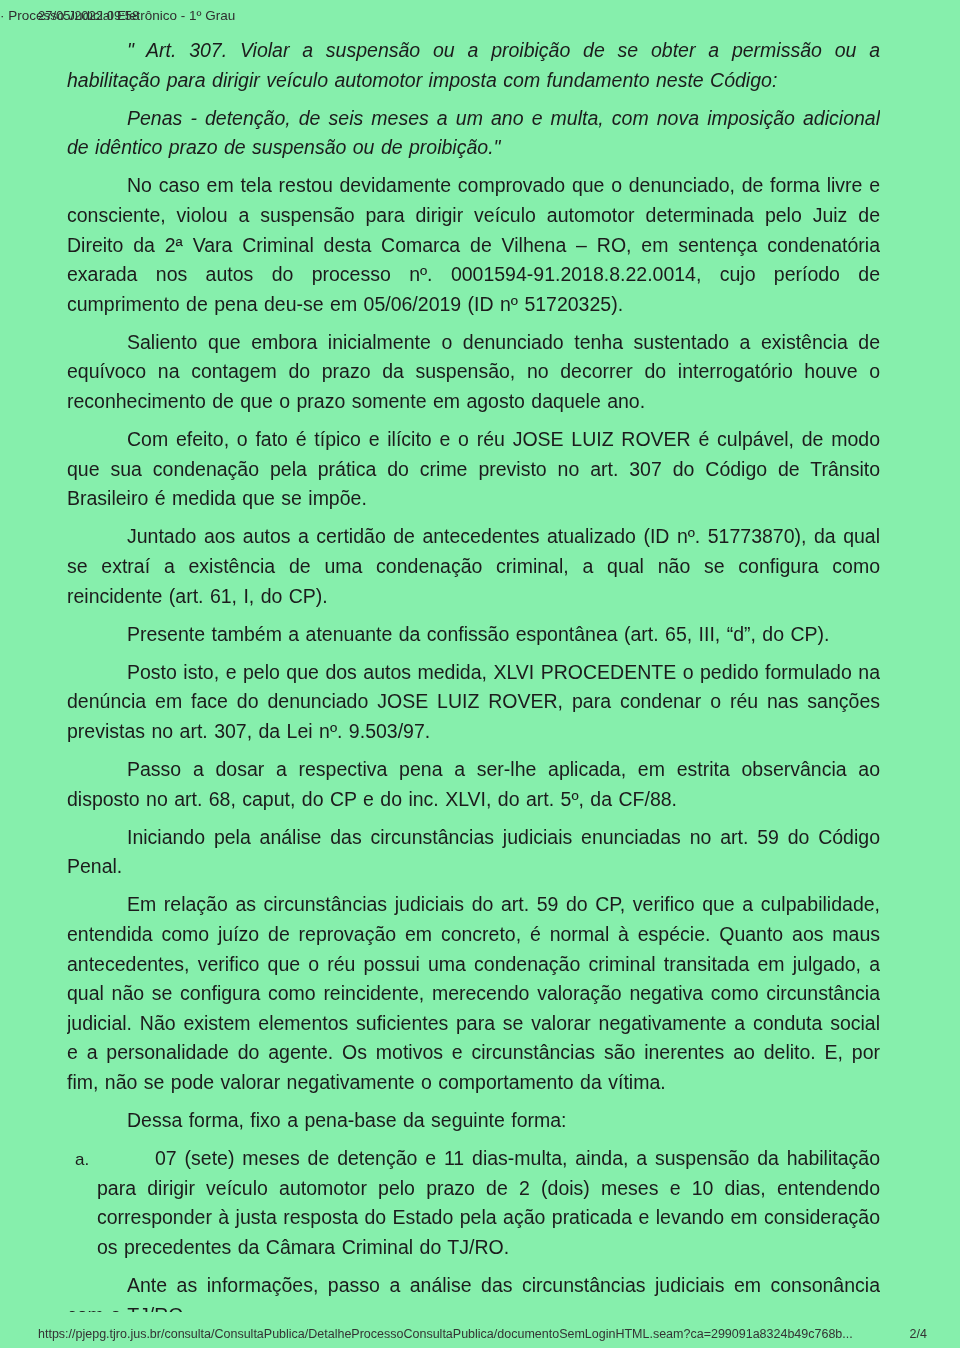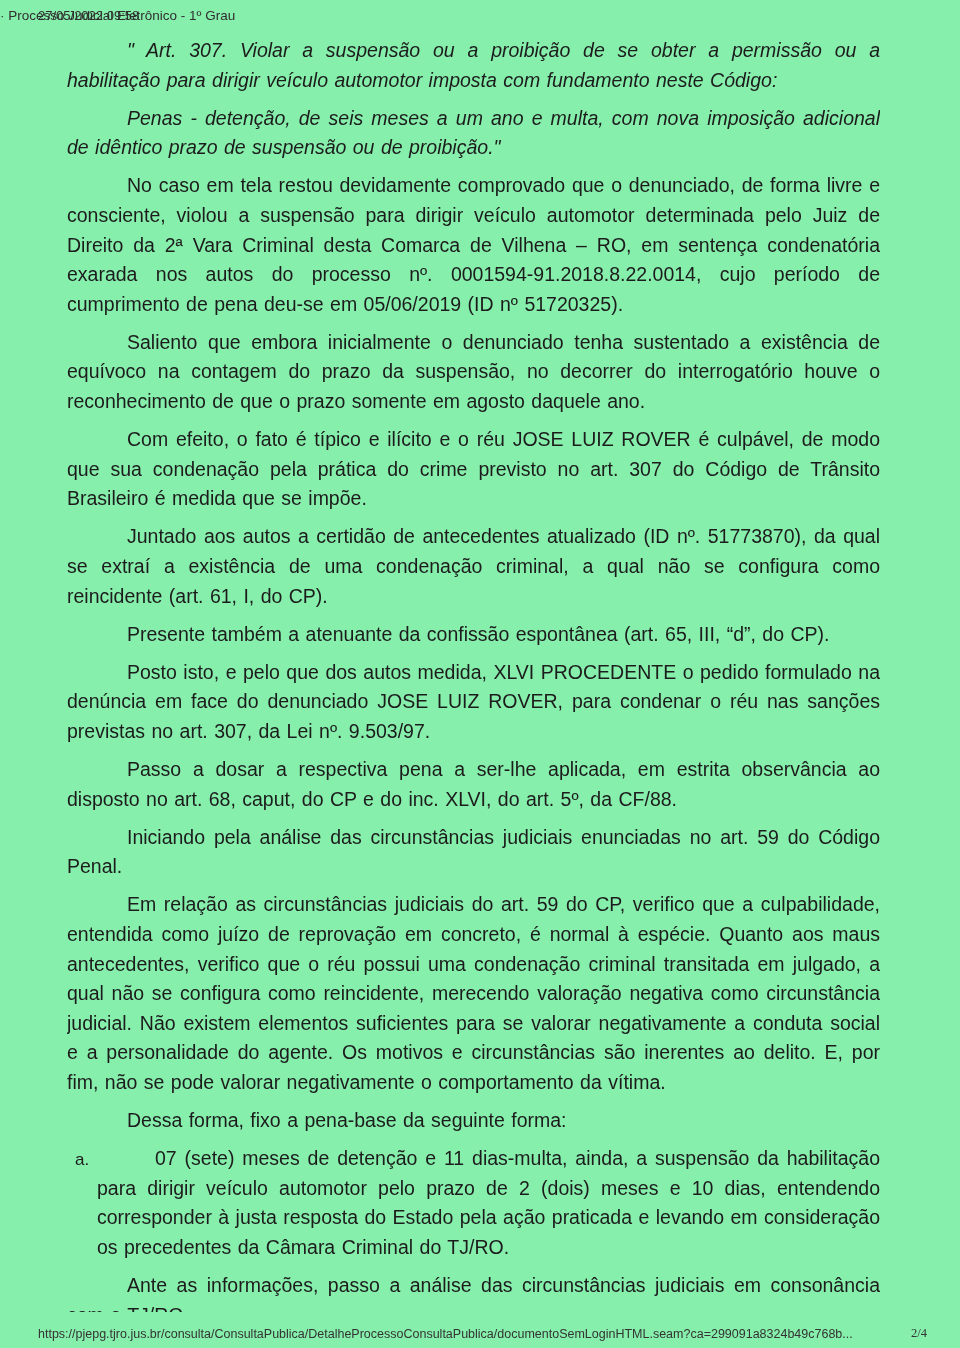--- a/index.html
+++ b/index.html
@@ -85,7 +85,6 @@
     font-size: 12.5px;
     color: #333333;
     white-space: nowrap;
-    font-family: Liberation Serif, serif;
   }
 </style>
 </head>

